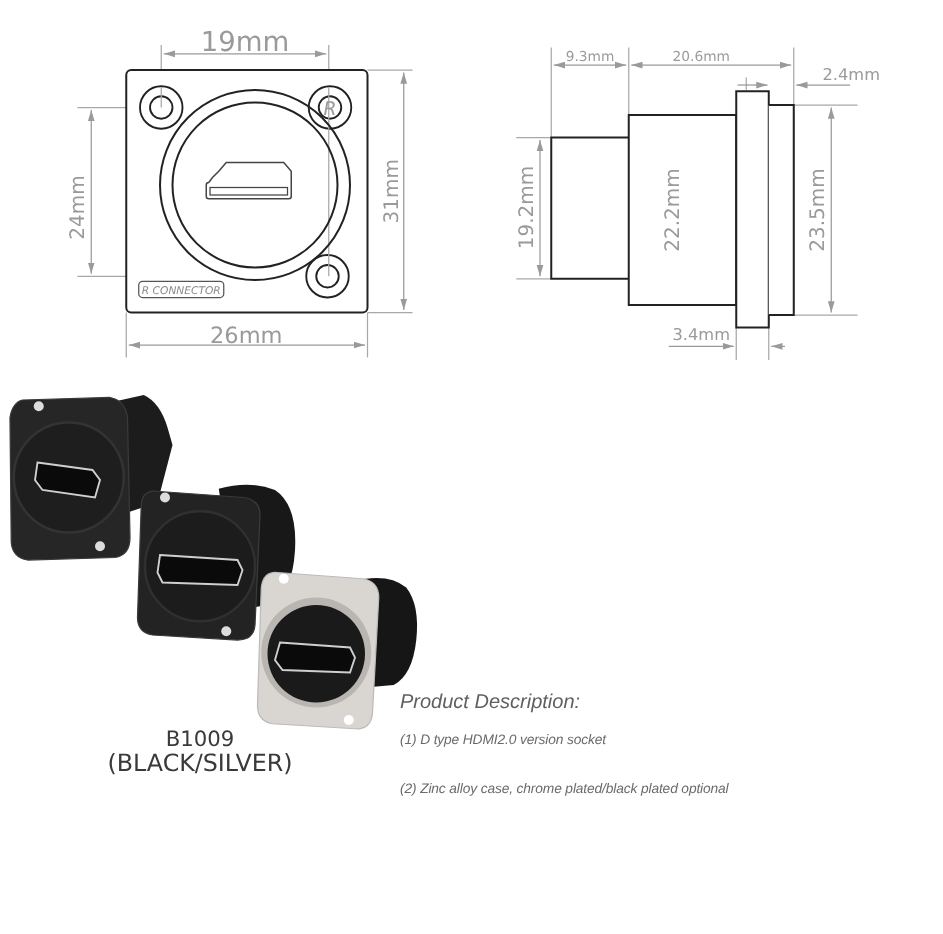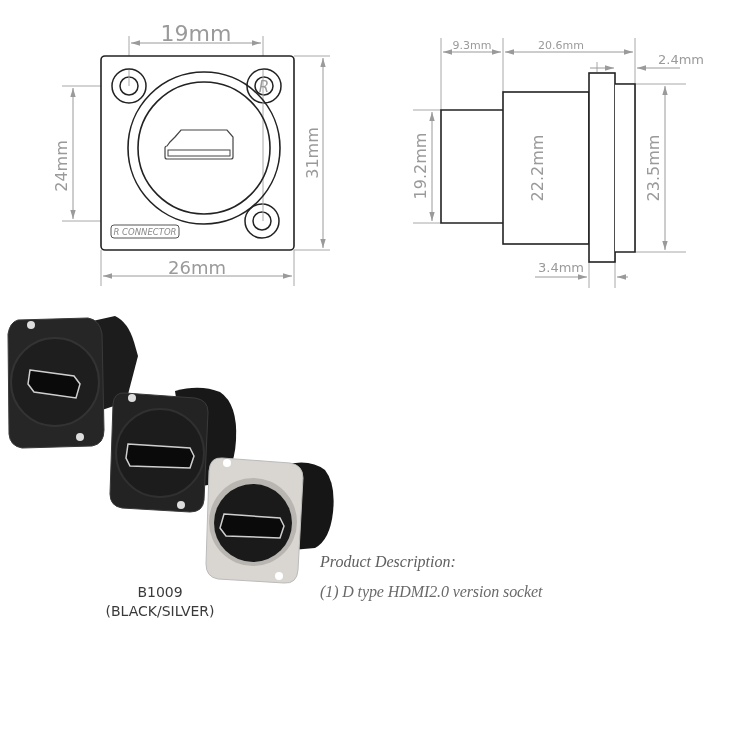--- a/index.html
+++ b/index.html
@@ -9,7 +9,7 @@
   .model { position:absolute; left:60px; top:582px; width:200px; text-align:center; color:#3a3a3a; font-family:"DejaVu Sans", sans-serif; }
   .model .code { font-size:14px; line-height:20px; }
   .model .variant { font-size:14px; line-height:18px; }
-  .desc { position:absolute; left:320px; top:548px; color:#6a6a6a; font-family:Liberation Serif, serif; font-style:italic; }
+  .desc { position:absolute; left:320px; top:548px; color:#6a6a6a; font-family:Liberation Sans, sans-serif; font-style:italic; }
   .desc .title { font-size:16px; height:30px; line-height:28px; color:#606060; }
   .desc .item { font-size:16px; height:38.5px; line-height:28px; white-space:nowrap; letter-spacing:-0.1px; }
 </style>

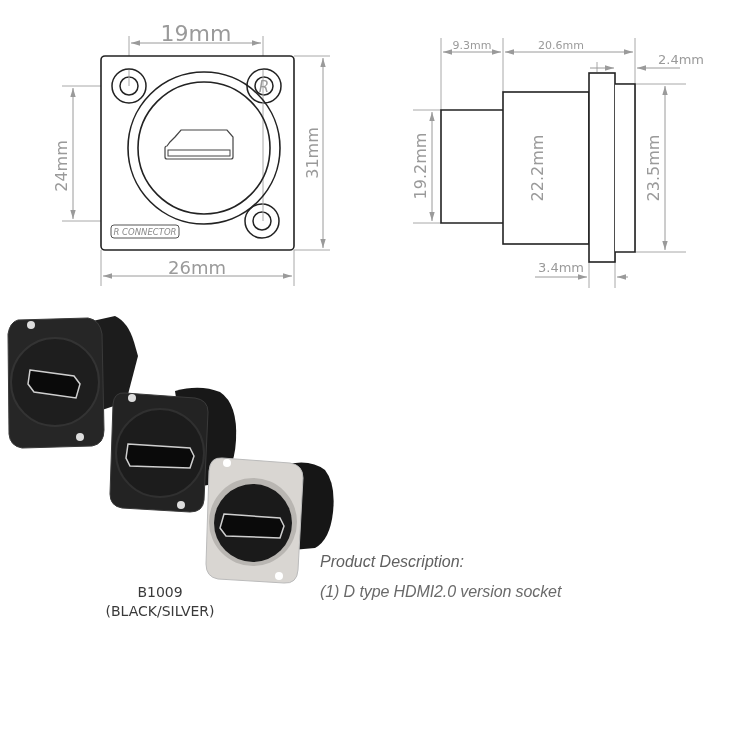--- a/index.html
+++ b/index.html
@@ -7,7 +7,7 @@
   svg { position:absolute; left:0; top:0; }
   .dim { fill:#9a9a9a; font-family:"DejaVu Sans", sans-serif; }
   .model { position:absolute; left:60px; top:582px; width:200px; text-align:center; color:#3a3a3a; font-family:"DejaVu Sans", sans-serif; }
-  .model .code { font-size:14px; line-height:20px; }
+  .model .code { font-size:17px; line-height:20px; }
   .model .variant { font-size:14px; line-height:18px; }
   .desc { position:absolute; left:320px; top:548px; color:#6a6a6a; font-family:Liberation Sans, sans-serif; font-style:italic; }
   .desc .title { font-size:16px; height:30px; line-height:28px; color:#606060; }

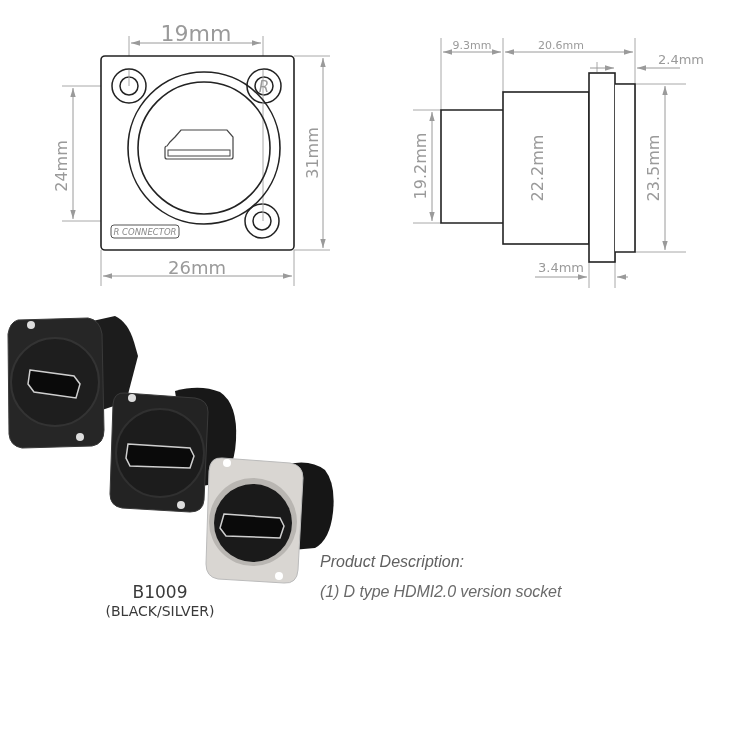--- a/index.html
+++ b/index.html
@@ -11,7 +11,7 @@
   .model .variant { font-size:14px; line-height:18px; }
   .desc { position:absolute; left:320px; top:548px; color:#6a6a6a; font-family:Liberation Sans, sans-serif; font-style:italic; }
   .desc .title { font-size:16px; height:30px; line-height:28px; color:#606060; }
-  .desc .item { font-size:16px; height:38.5px; line-height:28px; white-space:nowrap; letter-spacing:-0.1px; }
+  .desc .item { font-size:11px; height:38.5px; line-height:28px; white-space:nowrap; letter-spacing:-0.1px; }
 </style>
 </head>
 <body>

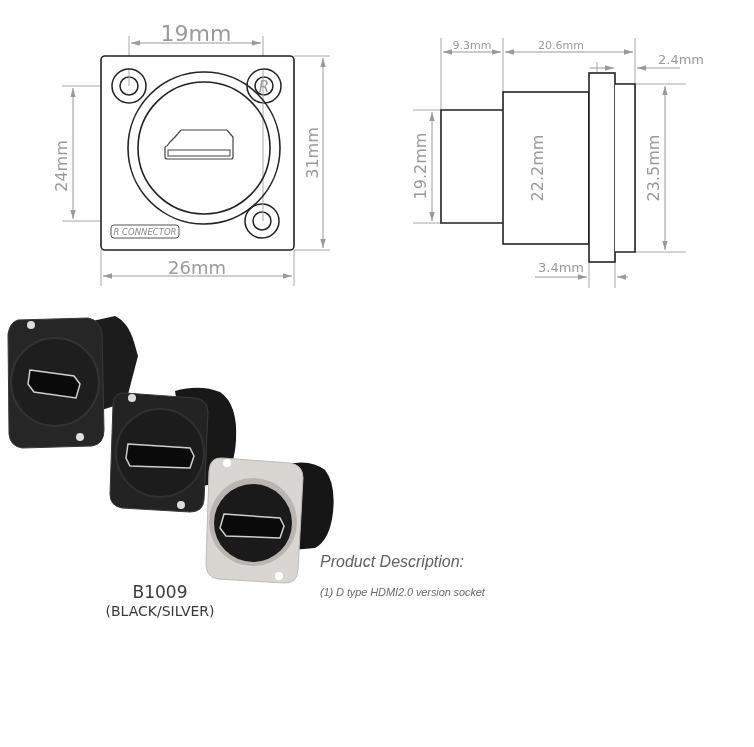--- a/index.html
+++ b/index.html
@@ -8,7 +8,7 @@
   .dim { fill:#9a9a9a; font-family:"DejaVu Sans", sans-serif; }
   .model { position:absolute; left:60px; top:582px; width:200px; text-align:center; color:#3a3a3a; font-family:"DejaVu Sans", sans-serif; }
   .model .code { font-size:17px; line-height:20px; }
-  .model .variant { font-size:14px; line-height:18px; }
+  .model .variant { font-size:19px; line-height:18px; }
   .desc { position:absolute; left:320px; top:548px; color:#6a6a6a; font-family:Liberation Sans, sans-serif; font-style:italic; }
   .desc .title { font-size:16px; height:30px; line-height:28px; color:#606060; }
   .desc .item { font-size:11px; height:38.5px; line-height:28px; white-space:nowrap; letter-spacing:-0.1px; }

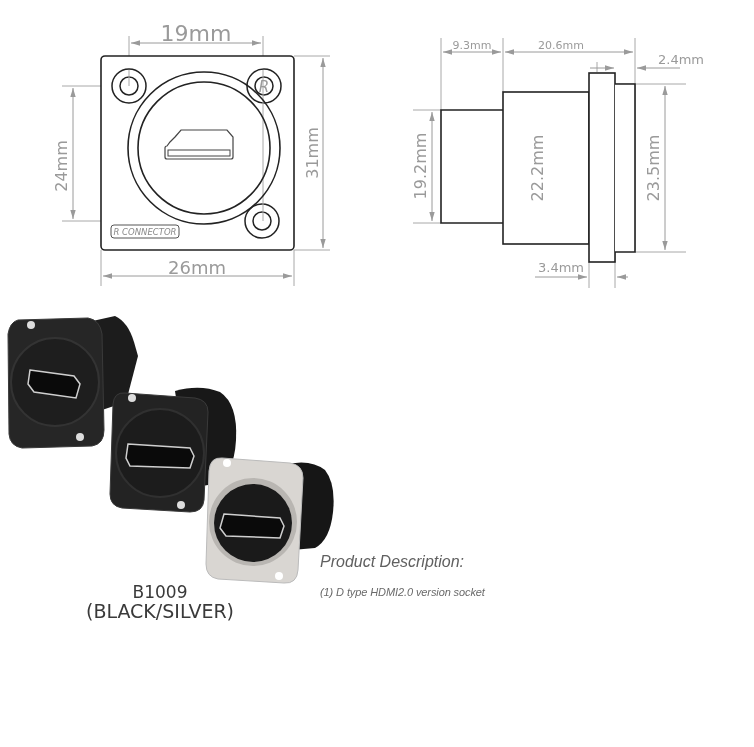--- a/index.html
+++ b/index.html
@@ -158,6 +158,7 @@
 <div class="desc">
   <div class="title">Product Description:</div>
   <div class="item">(1) D type HDMI2.0 version socket</div>
+  <div class="item">(2) Zinc alloy case, chrome plated/black plated optional</div>
 </div>
 
 </body></html>

